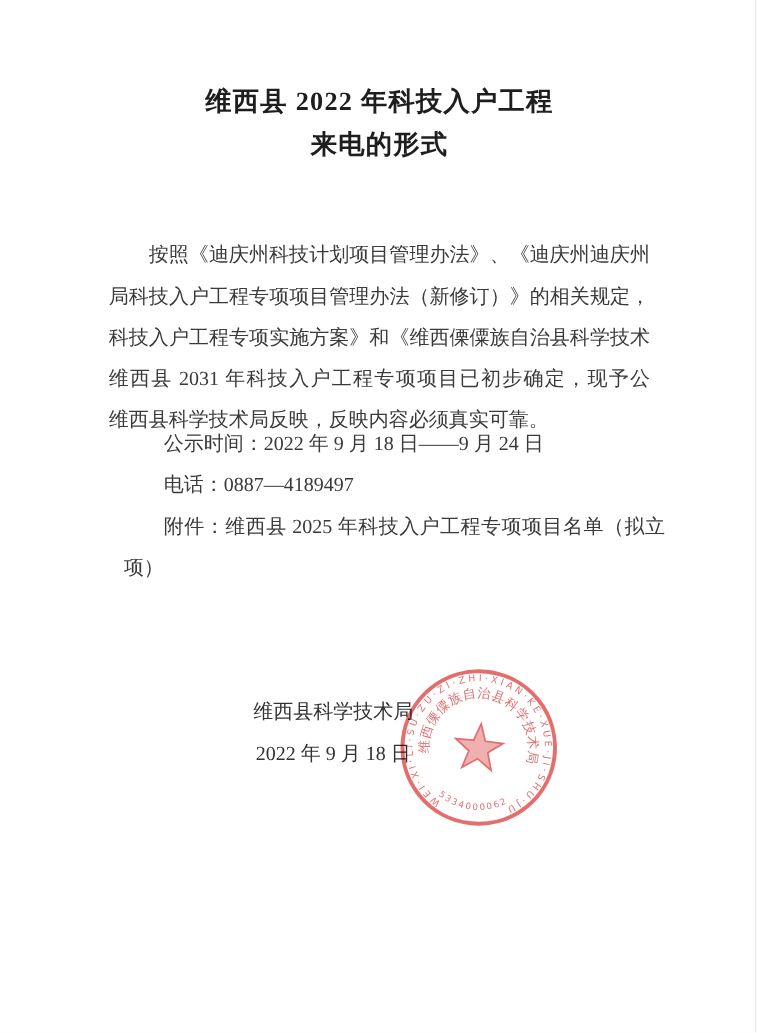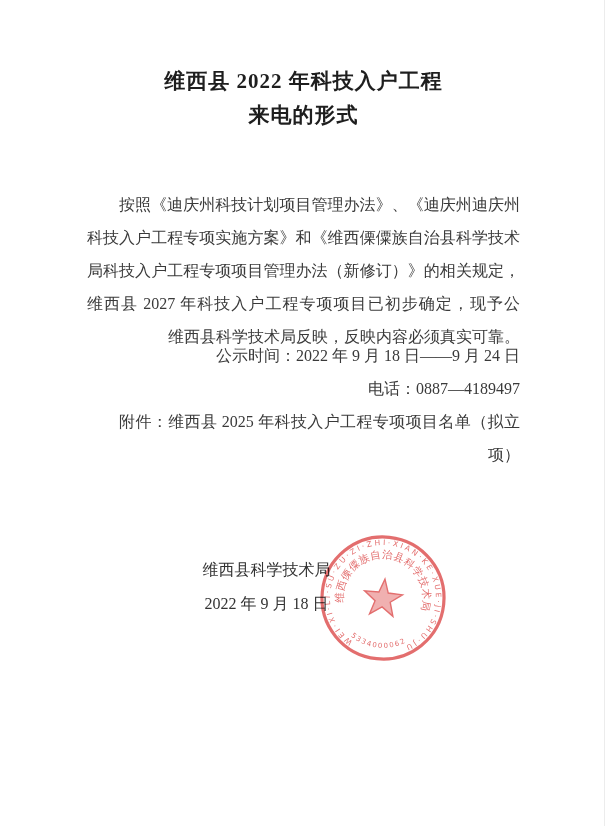--- a/index.html
+++ b/index.html
@@ -76,8 +76,8 @@
 
     <div class="para">
       <div class="bline indent just">按照《迪庆州科技计划项目管理办法》、《迪庆州迪庆州</div>
+      <div class="bline just">局科技入户工程专项项目管理办法（新修订）》的相关规定，</div>
       <div class="bline just">科技入户工程专项实施方案》和《维西傈僳族自治县科学技术</div>
-      <div class="bline just">局科技入户工程专项项目管理办法（新修订）》的相关规定，</div>
       <div class="bline just">维西县 2027 年科技入户工程专项项目已初步确定，现予公</div>
       <div class="bline">维西县科学技术局反映，反映内容必须真实可靠。</div>
     </div>

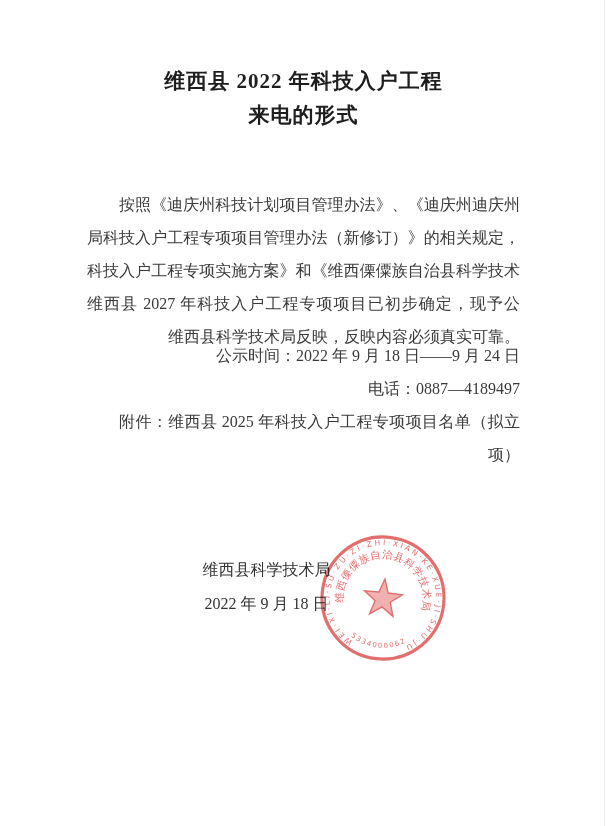--- a/index.html
+++ b/index.html
@@ -78,7 +78,7 @@
       <div class="bline indent just">按照《迪庆州科技计划项目管理办法》、《迪庆州迪庆州</div>
       <div class="bline just">局科技入户工程专项项目管理办法（新修订）》的相关规定，</div>
       <div class="bline just">科技入户工程专项实施方案》和《维西傈僳族自治县科学技术</div>
-      <div class="bline just">维西县 2027 年科技入户工程专项项目已初步确定，现予公</div>
+      <div class="bline just">维西县 2031 年科技入户工程专项项目已初步确定，现予公</div>
       <div class="bline">维西县科学技术局反映，反映内容必须真实可靠。</div>
     </div>
 

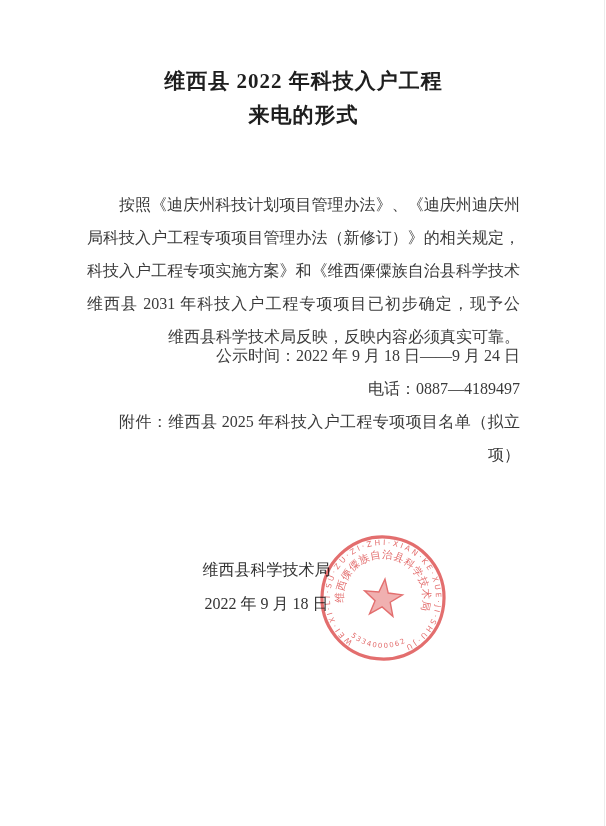--- a/index.html
+++ b/index.html
@@ -35,7 +35,6 @@
   .bline {
     font-size: 16px; line-height: 33px;
     white-space: nowrap;
-    text-align: right;
   }
   .bline.just {
     white-space: normal;

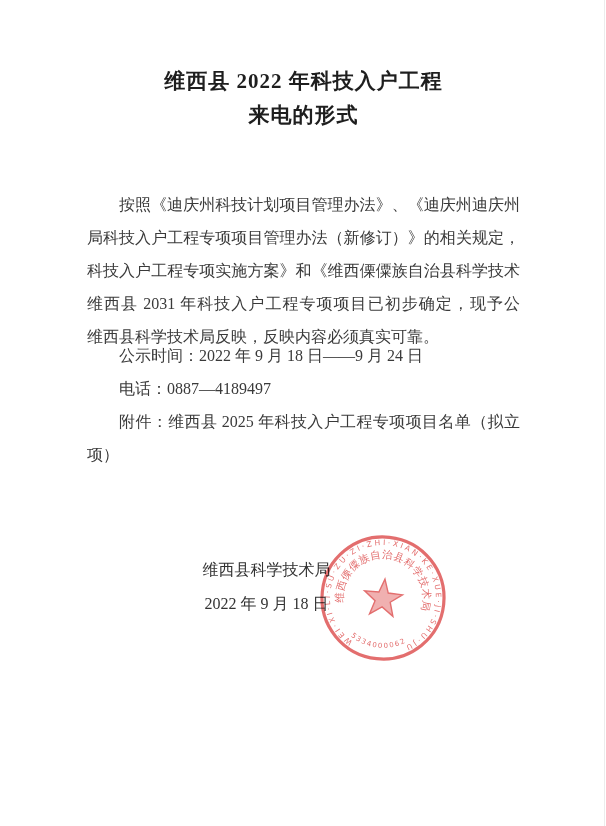--- a/index.html
+++ b/index.html
@@ -31,7 +31,7 @@
   }
   .title .tline { display: block; }
   .para { position: absolute; left: 0; top: 141px; width: 433px; margin-top: 47px; }
-  .details { position: absolute; left: 0; top: 339px; width: 433px; }
+  .details { position: absolute; left: 12px; top: 339px; width: 433px; }
   .bline {
     font-size: 16px; line-height: 33px;
     white-space: nowrap;

